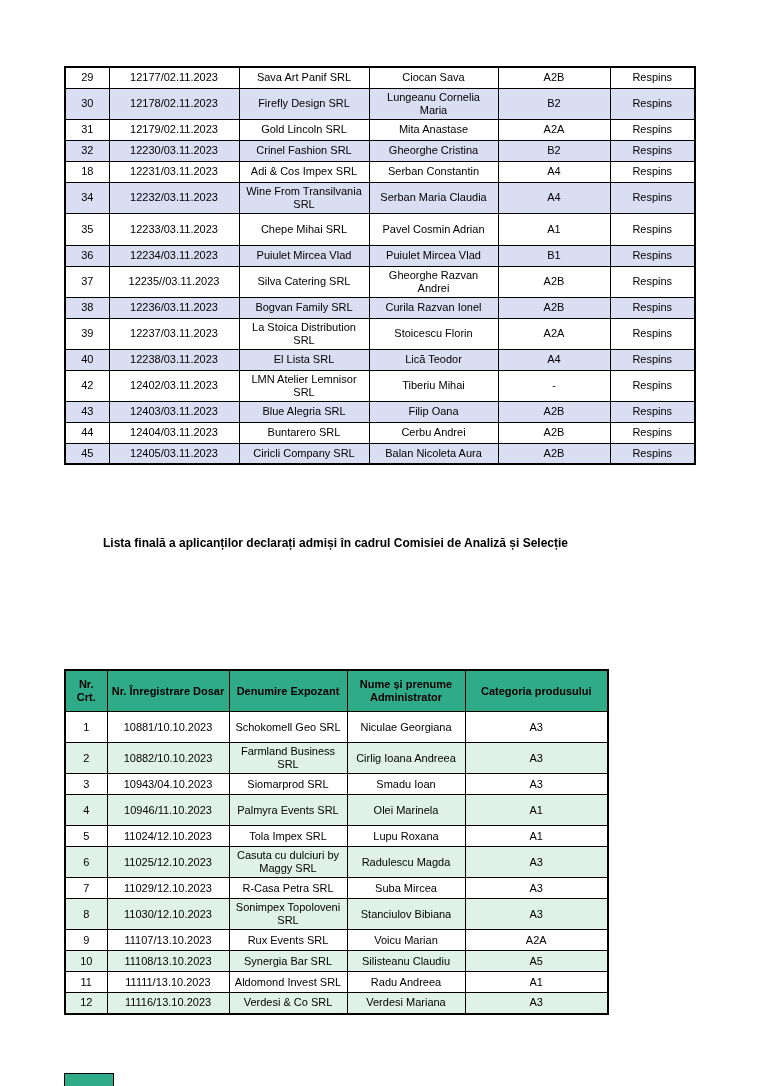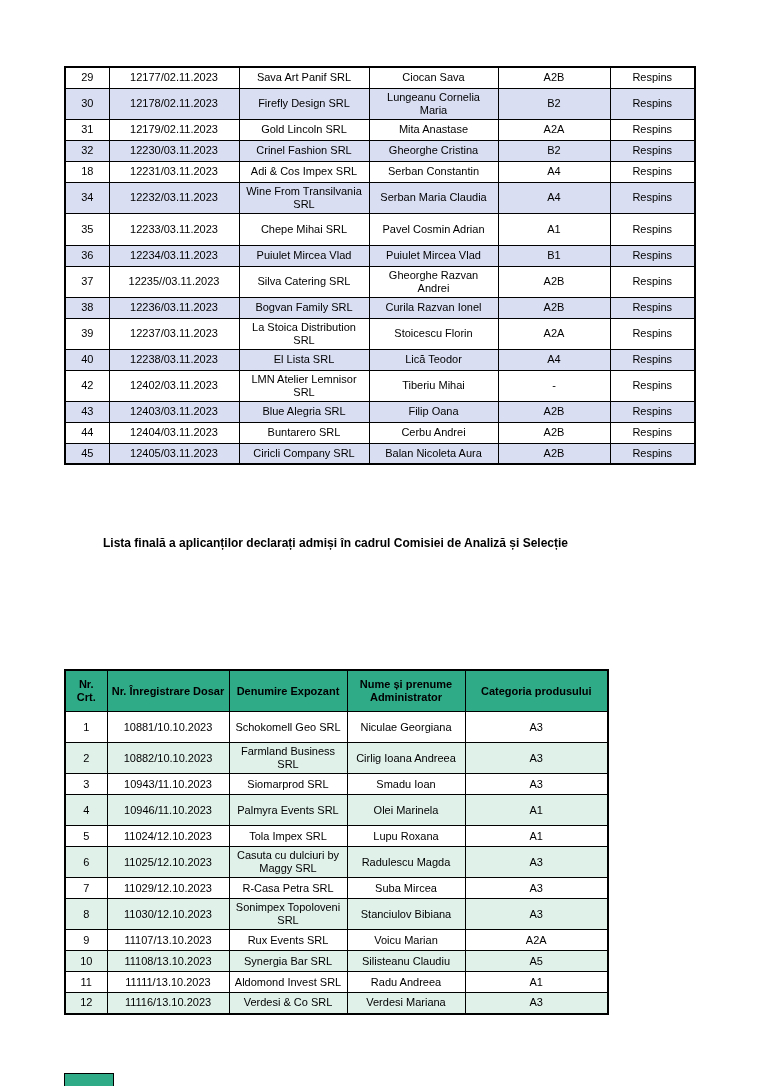--- a/index.html
+++ b/index.html
@@ -250,7 +250,7 @@
         </tr>
         <tr>
           <td>3</td>
-          <td>10943/11.10.2023</td>
+          <td>10943/04.10.2023</td>
           <td>Siomarprod SRL</td>
           <td>Smadu Ioan</td>
           <td>A3</td>

